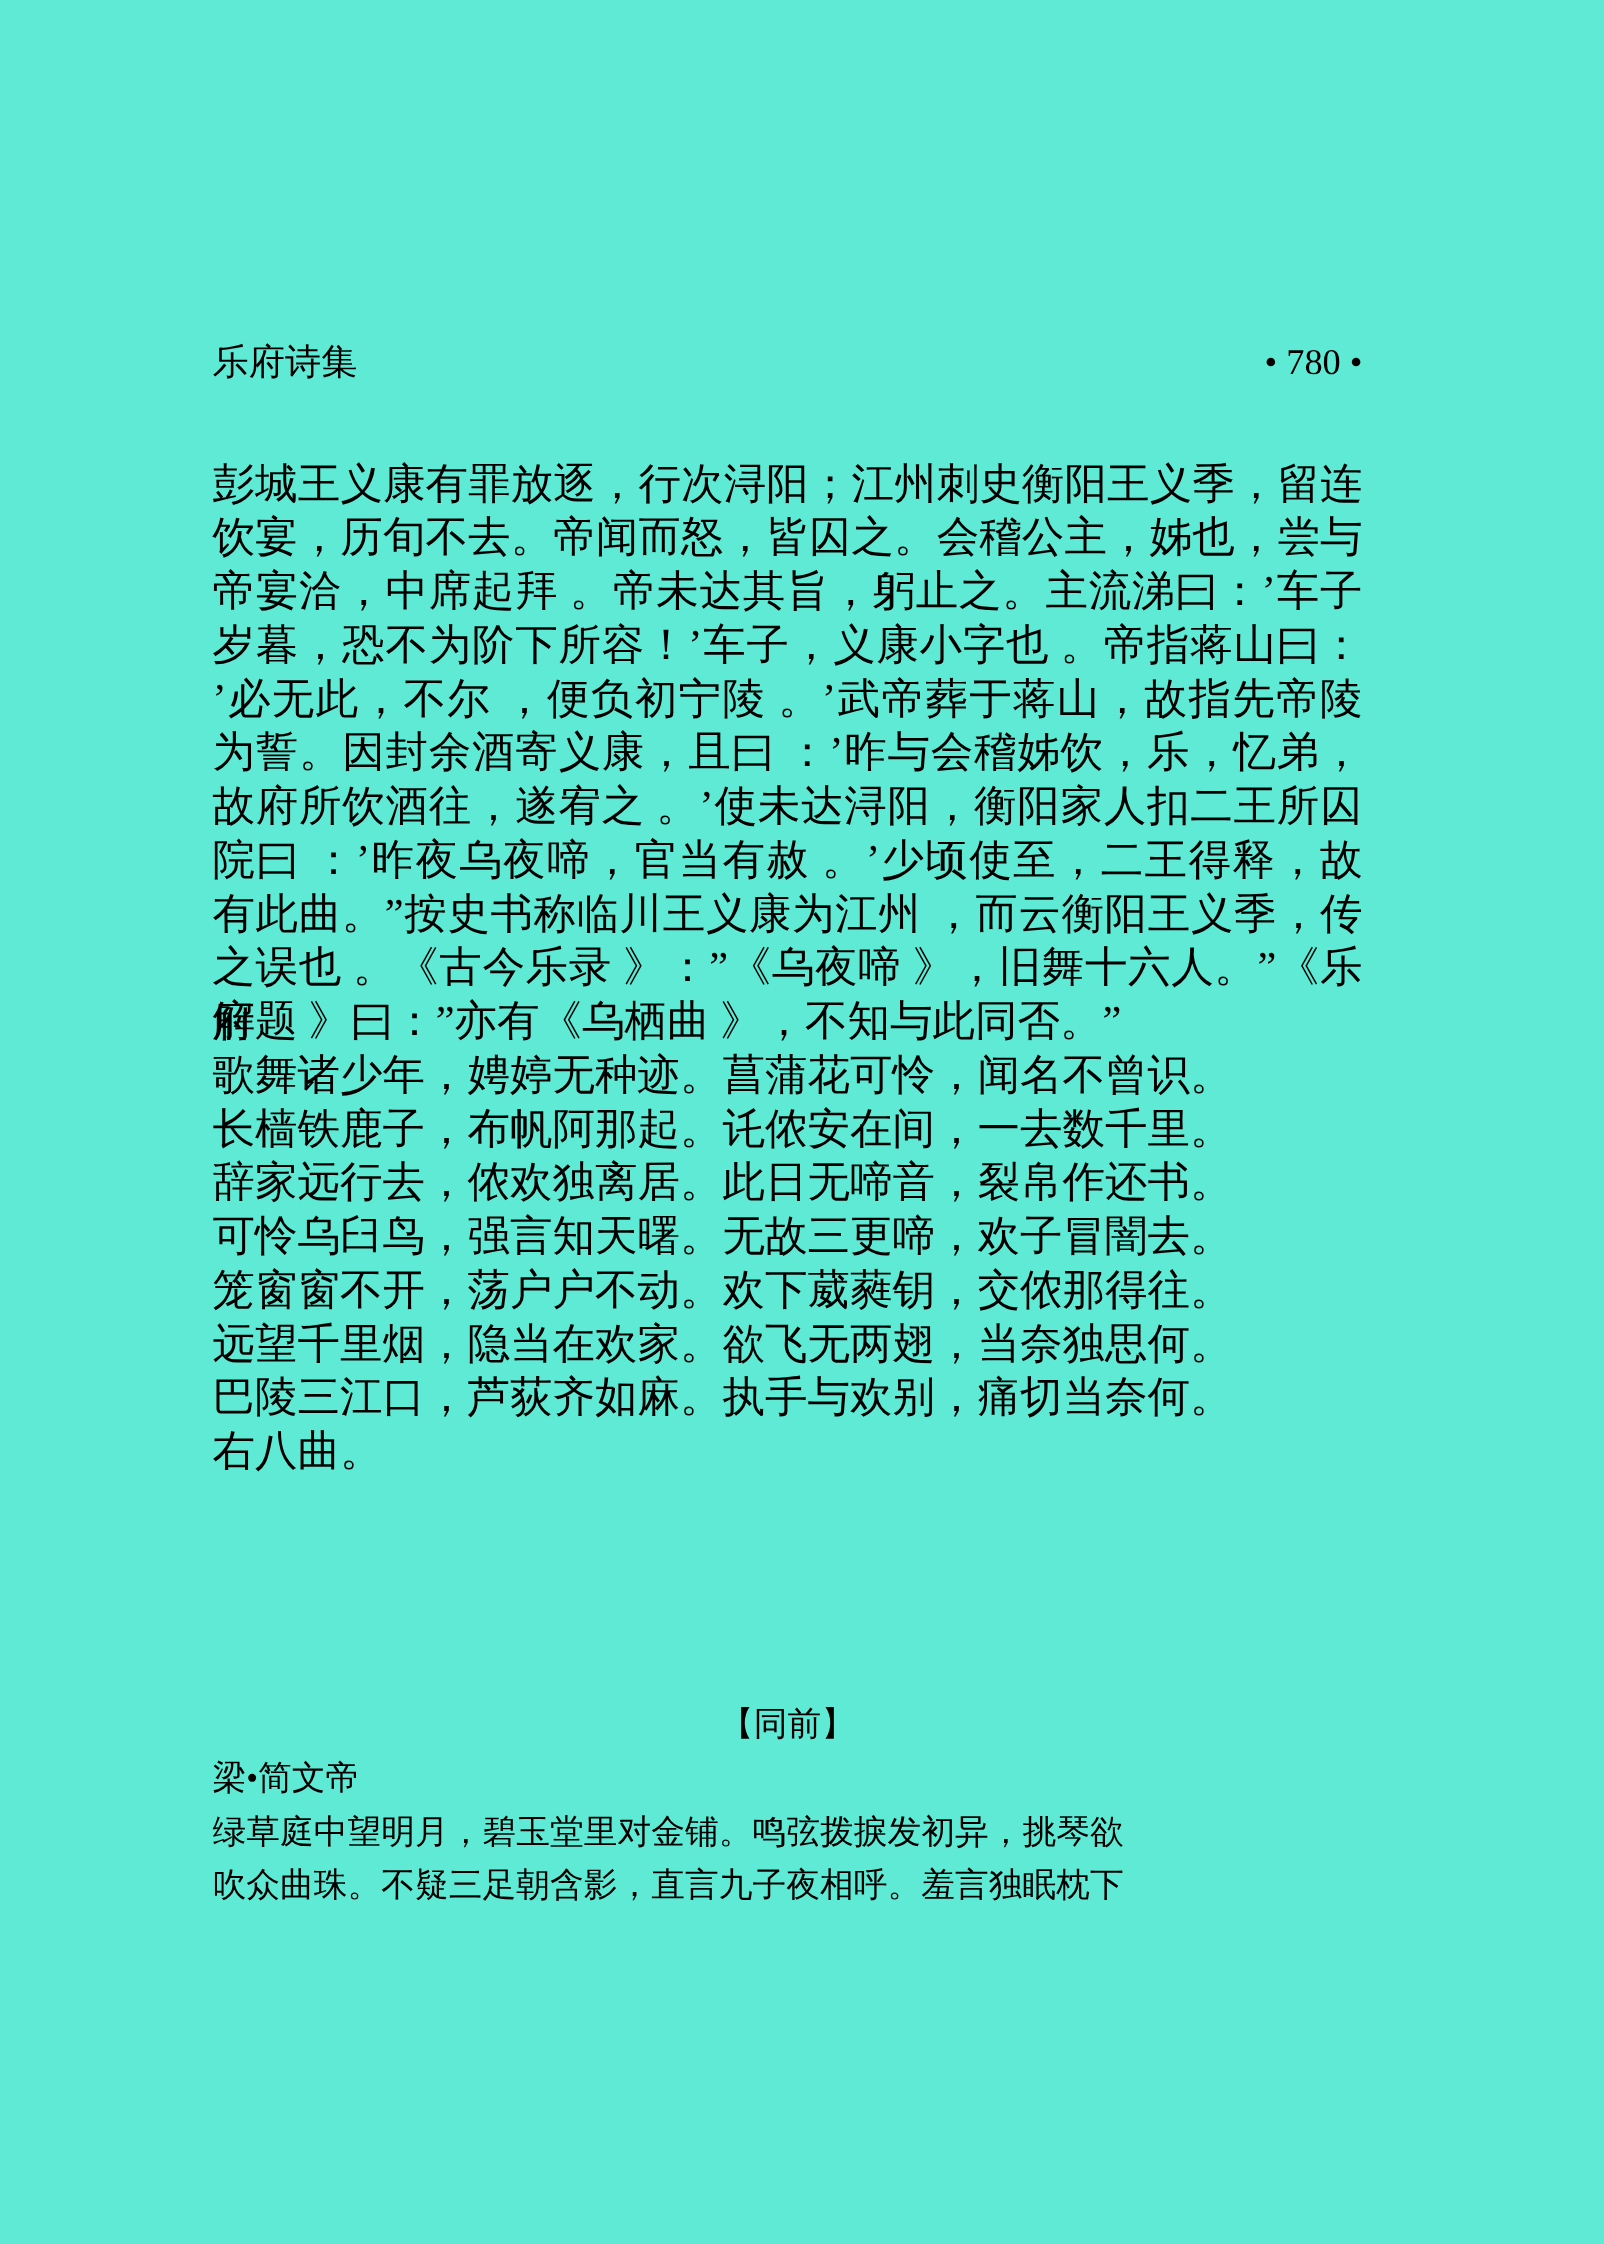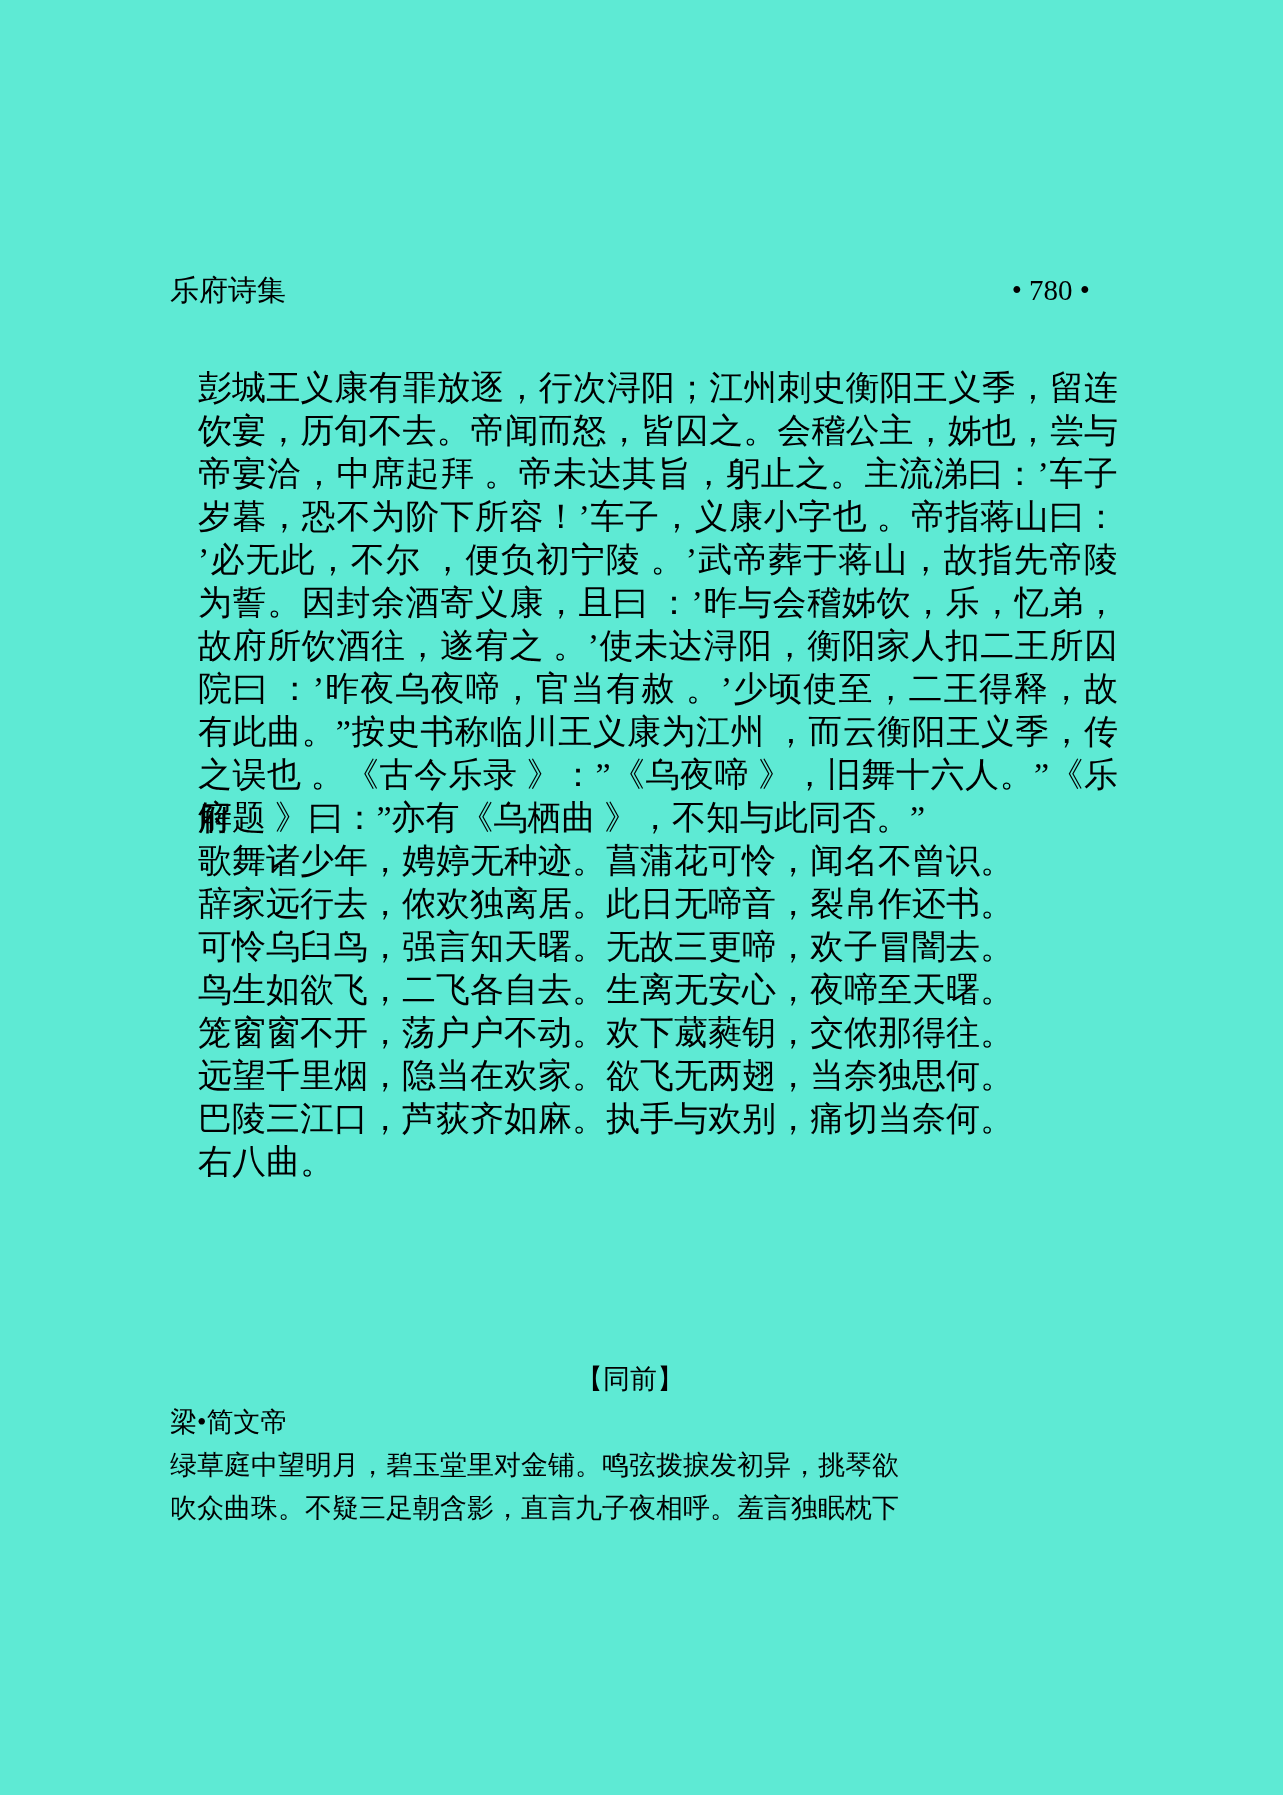--- a/index.html
+++ b/index.html
@@ -34,7 +34,6 @@
     width: 920px;
     font-size: 34px;
     line-height: 43px;
-    margin-left: 28px;
   }
   .line {
     height: 43px;

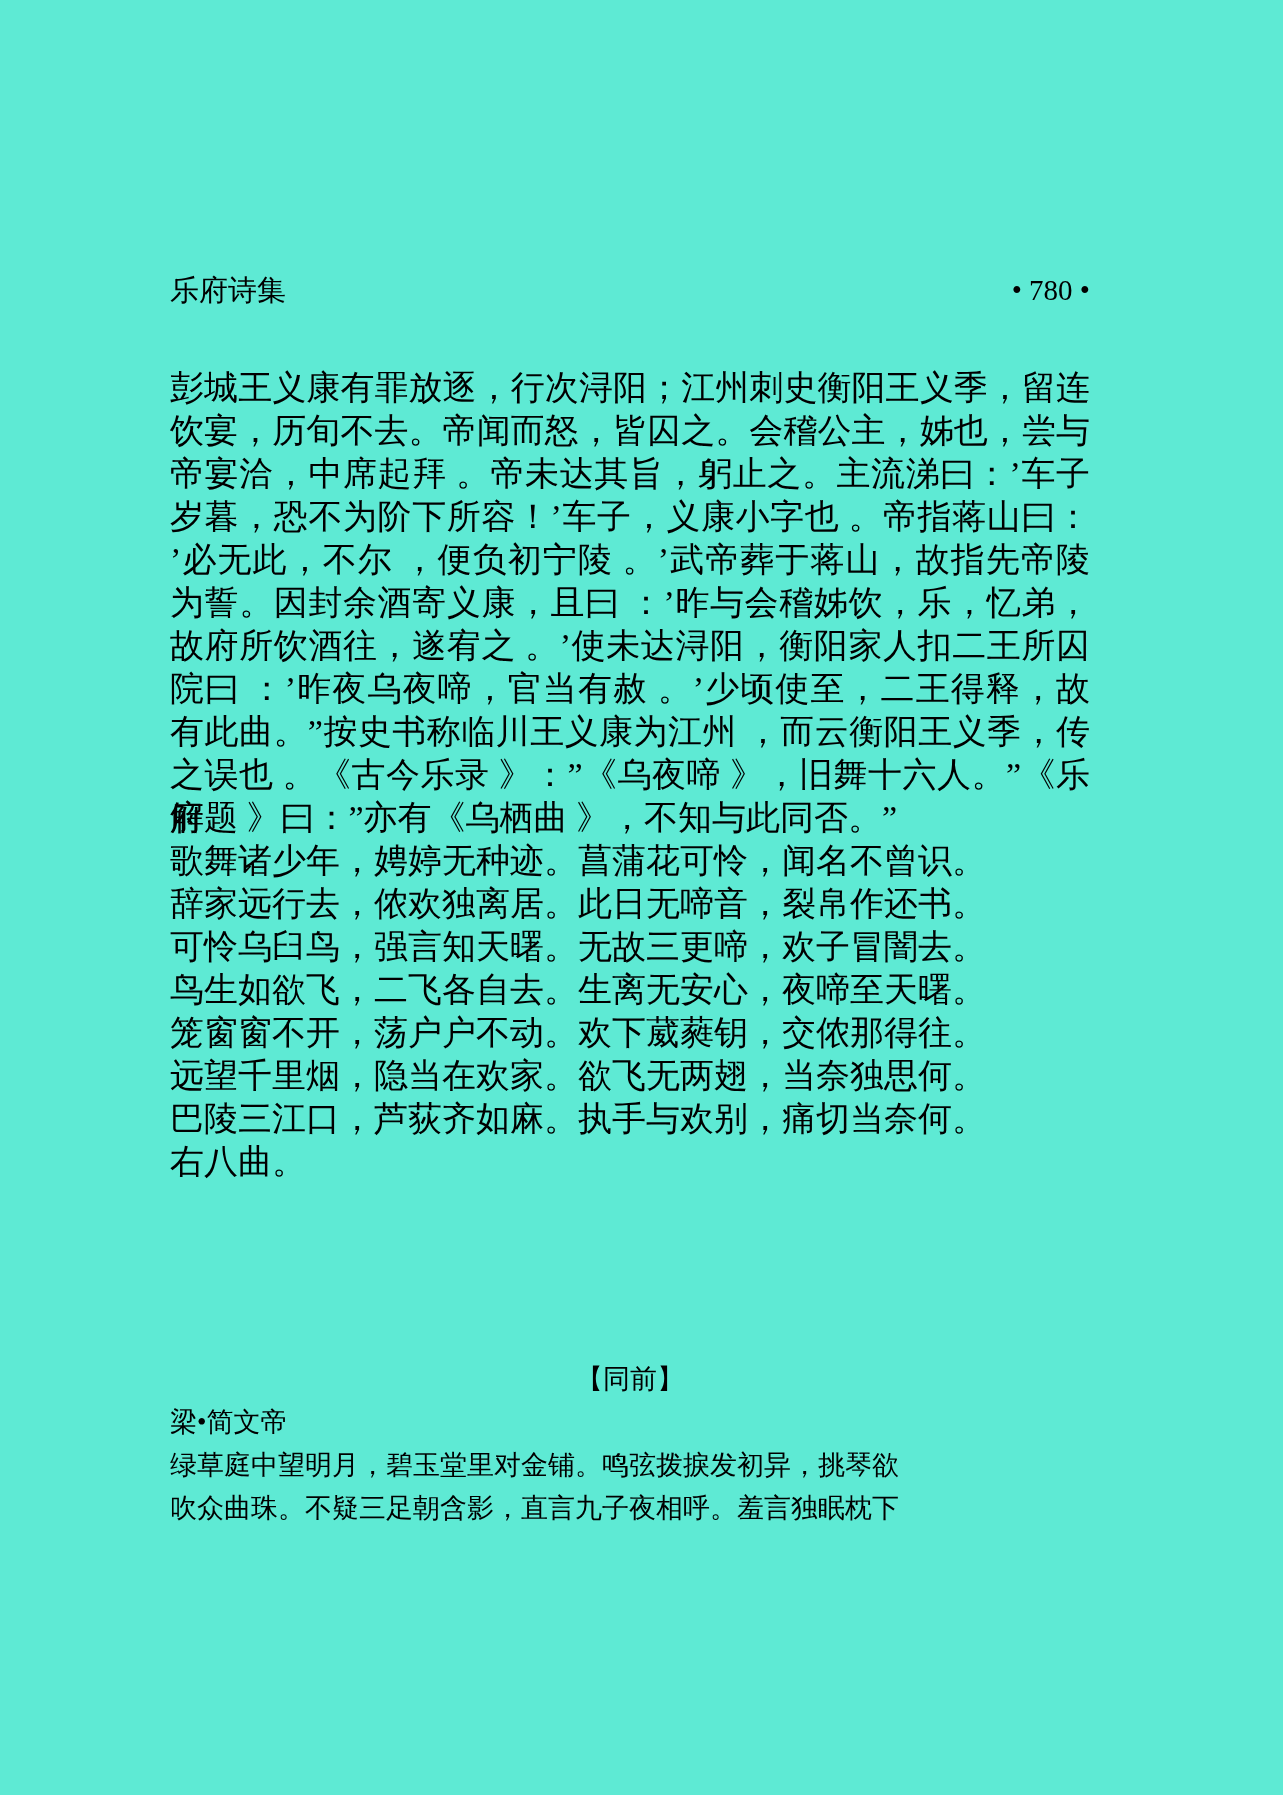--- a/index.html
+++ b/index.html
@@ -81,6 +81,7 @@
     <div class="line just">之误也 。《古今乐录 》：”《乌夜啼 》，旧舞十六人。”《乐府</div>
     <div class="line">解题 》曰：”亦有《乌栖曲 》，不知与此同否。”</div>
     <div class="line">歌舞诸少年，娉婷无种迹。菖蒲花可怜，闻名不曾识。</div>
+    <div class="line">长樯铁鹿子，布帆阿那起。讬侬安在间，一去数千里。</div>
     <div class="line">辞家远行去，侬欢独离居。此日无啼音，裂帛作还书。</div>
     <div class="line">可怜乌臼鸟，强言知天曙。无故三更啼，欢子冒闇去。</div>
     <div class="line">鸟生如欲飞，二飞各自去。生离无安心，夜啼至天曙。</div>

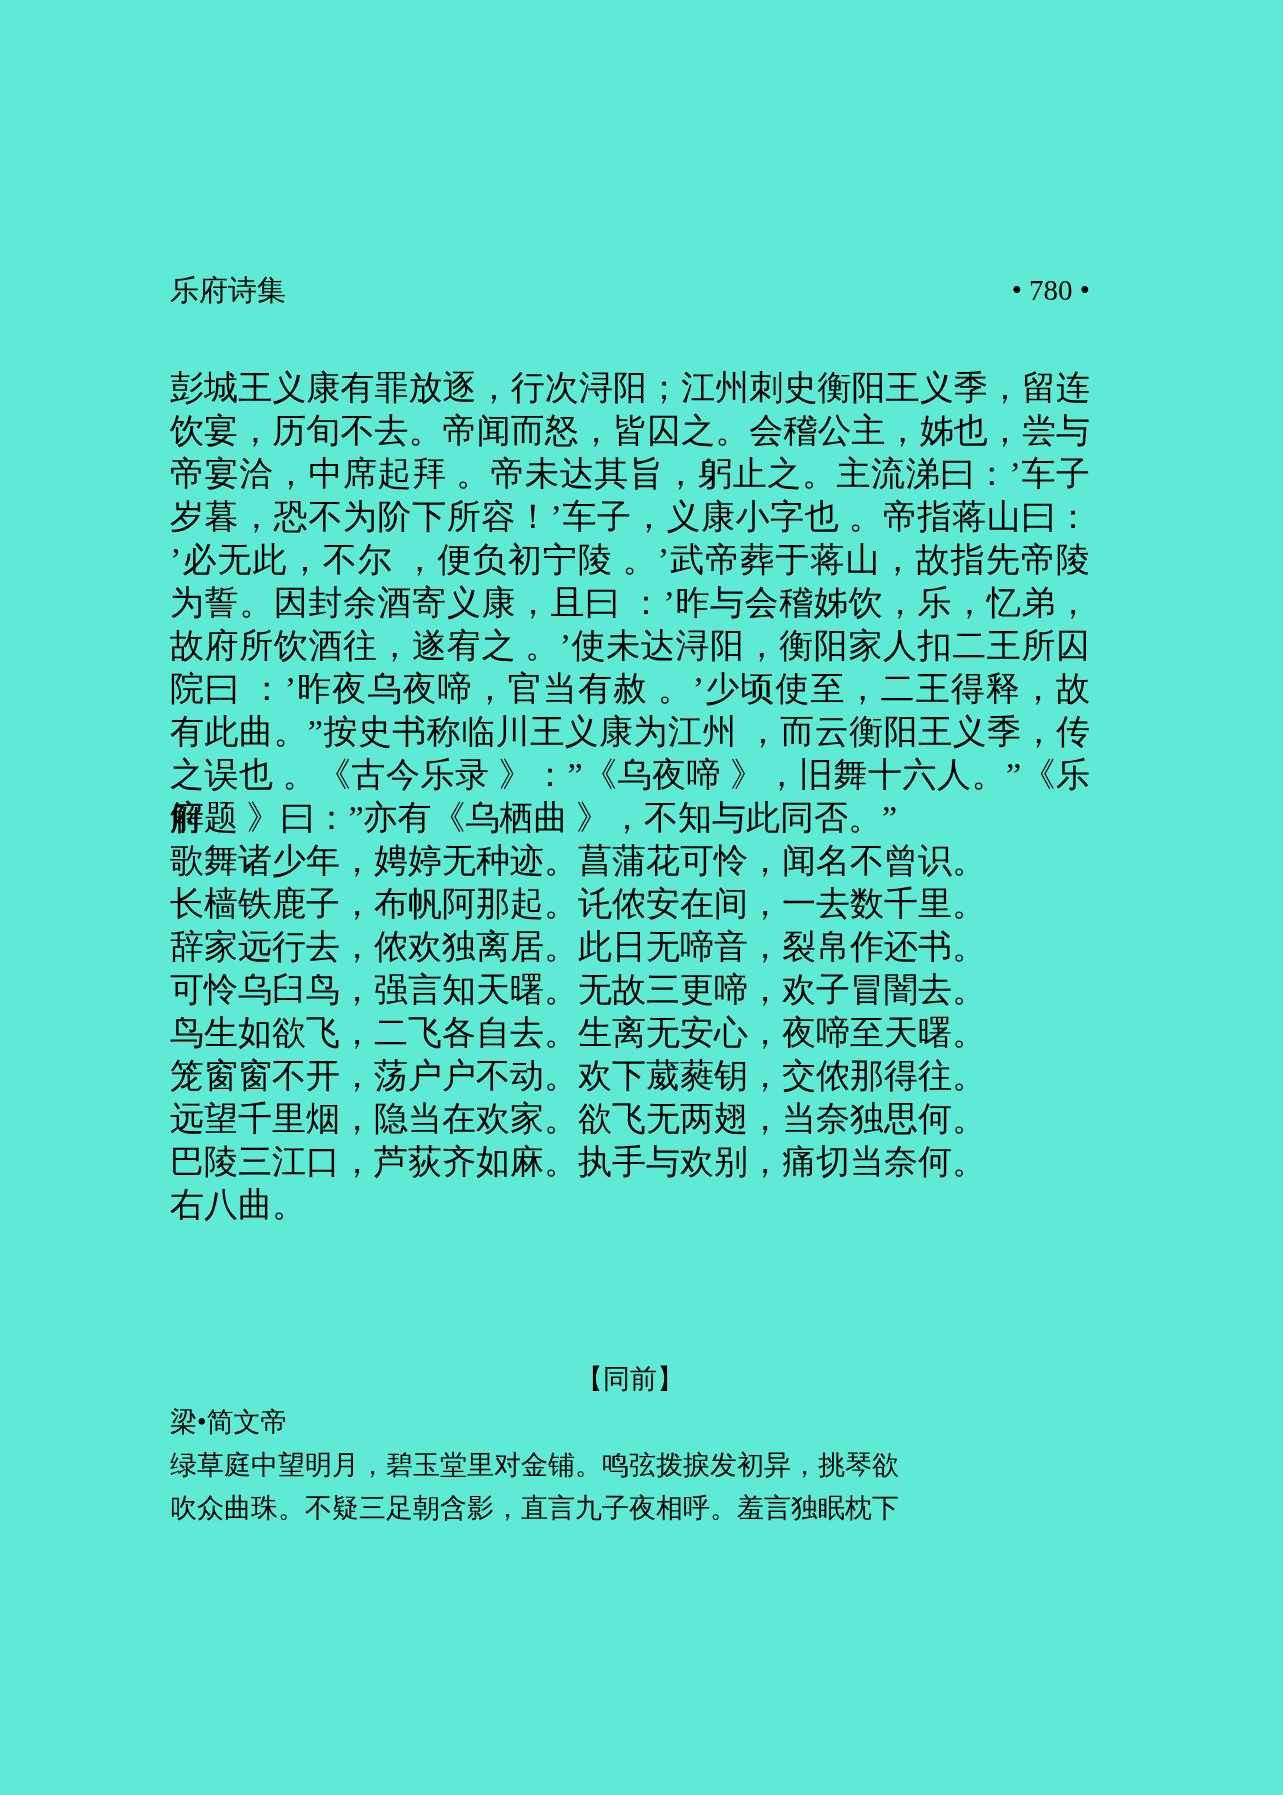--- a/index.html
+++ b/index.html
@@ -84,7 +84,6 @@
     <div class="line">长樯铁鹿子，布帆阿那起。讬侬安在间，一去数千里。</div>
     <div class="line">辞家远行去，侬欢独离居。此日无啼音，裂帛作还书。</div>
     <div class="line">可怜乌臼鸟，强言知天曙。无故三更啼，欢子冒闇去。</div>
-    <div class="line">鸟生如欲飞，二飞各自去。生离无安心，夜啼至天曙。</div>
     <div class="line">笼窗窗不开，荡户户不动。欢下葳蕤钥，交侬那得往。</div>
     <div class="line">远望千里烟，隐当在欢家。欲飞无两翅，当奈独思何。</div>
     <div class="line">巴陵三江口，芦荻齐如麻。执手与欢别，痛切当奈何。</div>

